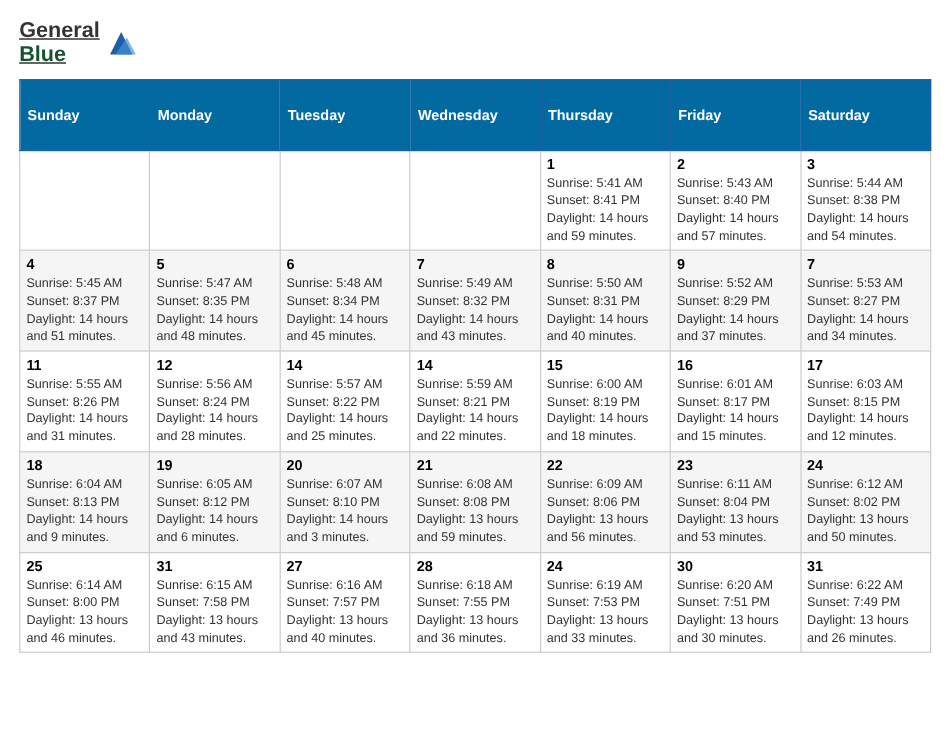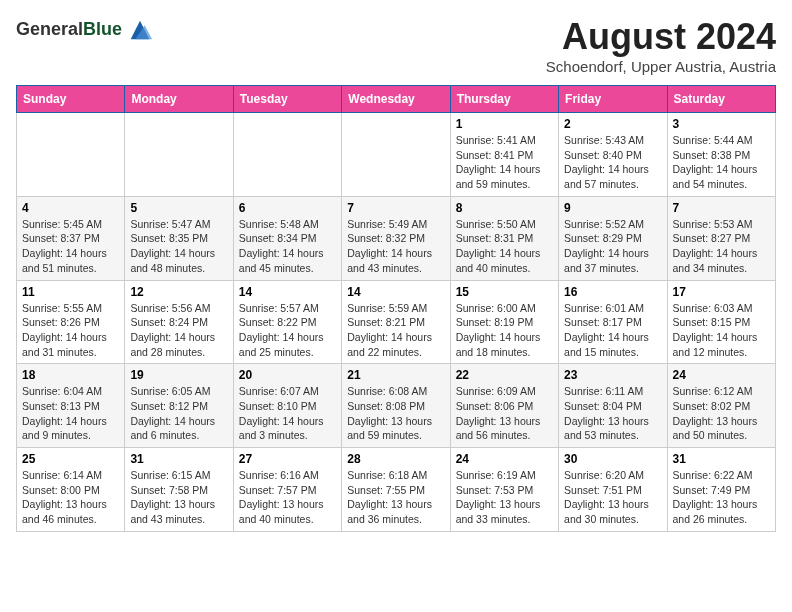--- a/index.html
+++ b/index.html
@@ -22,8 +22,9 @@
     }
     .logo-text {
       display: flex;
-      flex-direction: row;
+      flex-direction: column;
       line-height: 1.1;
+      text-decoration: underline;
     }
     .logo-general {
       font-size: 18px;

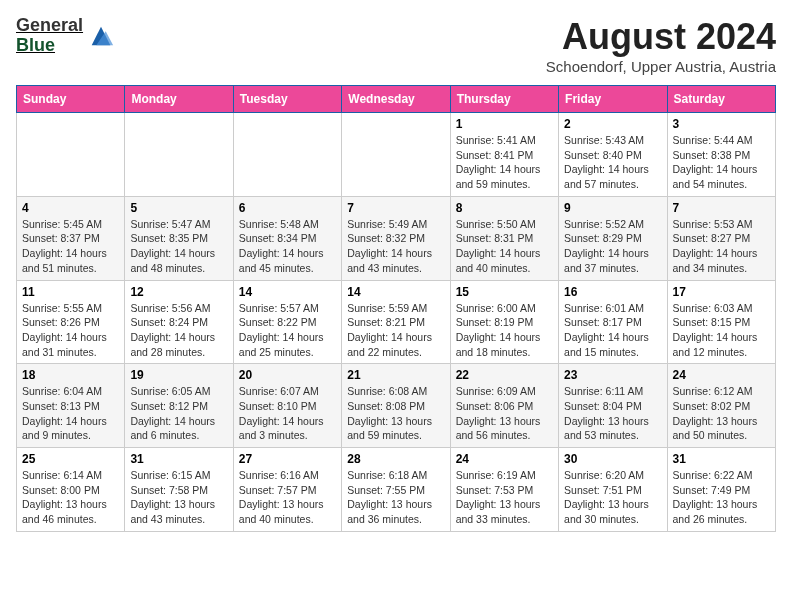--- a/index.html
+++ b/index.html
@@ -108,10 +108,6 @@
       <polygon points="10,25 20,10 28,25" fill="#4a90d9" opacity="0.7"></polygon>
     </svg>
   </div>
-  <div class="title-block">
-    <div class="month-title">August 2024</div>
-    <div class="location-title">Schoendorf, Upper Austria, Austria</div>
-  </div>
 </div>
 
 <table class="calendar">

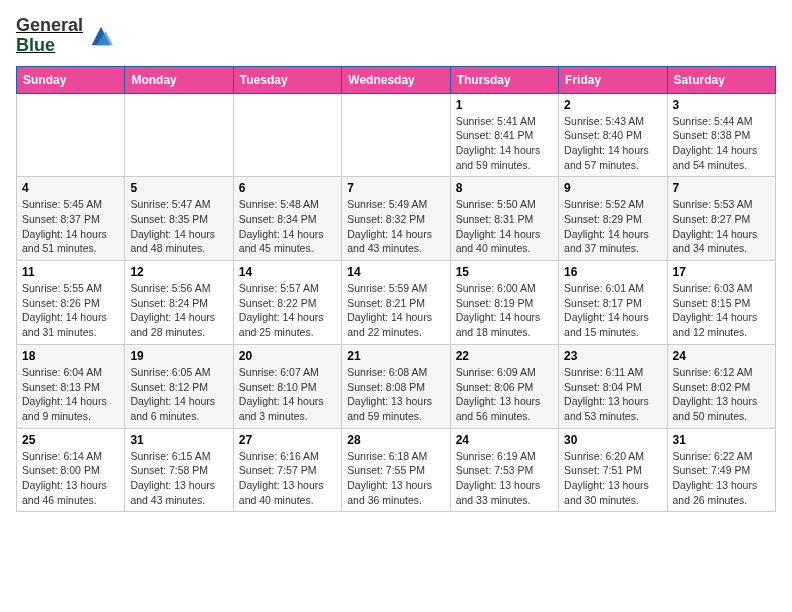--- a/index.html
+++ b/index.html
@@ -60,10 +60,10 @@
       font-size: 11px;
     }
     .calendar th {
-      background-color: #ec4899;
+      background-color: #0369a1;
       color: #fff;
       text-align: left;
-      padding: 6px 6px;
+      padding: 22px 6px;
       font-size: 12px;
       border: 1px solid #1a5fa8;
       margin-left: 32px;

